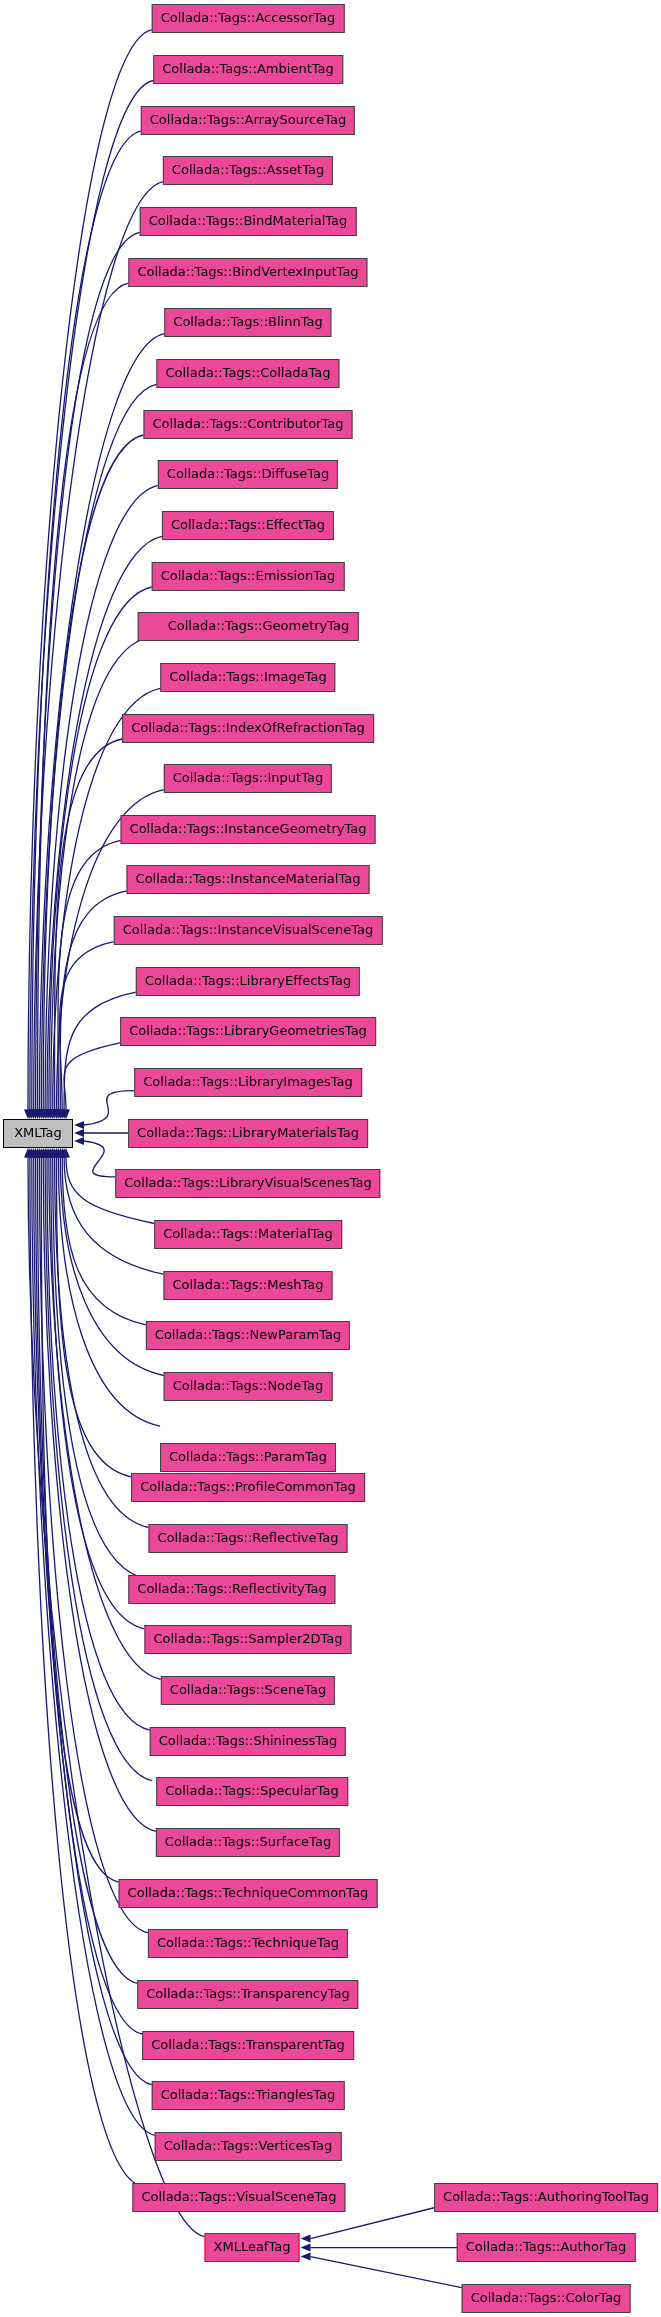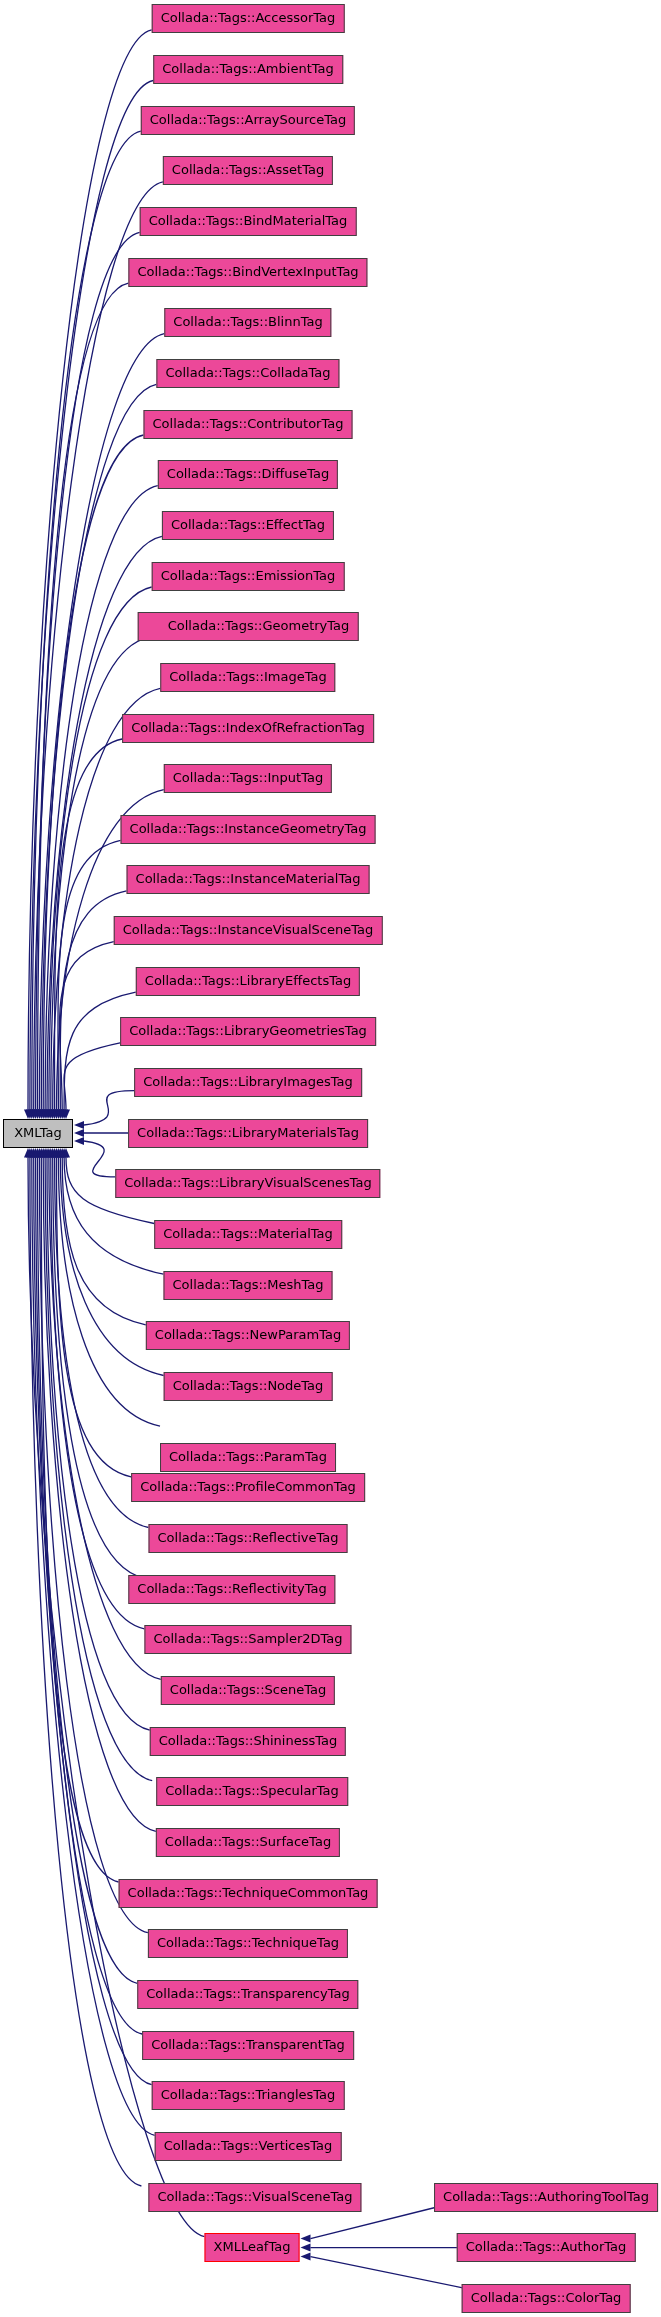--- a/index.html
+++ b/index.html
@@ -181,7 +181,7 @@
       <div class="node" style="left: 248px; top: 2030.5px;">Collada::Tags::TransparentTag</div>
       <div class="node" style="left: 248px; top: 2081.2px;">Collada::Tags::TrianglesTag</div>
       <div class="node" style="left: 248px; top: 2131.8px;">Collada::Tags::VerticesTag</div>
-      <div class="node" style="left: 255px; top: 2182.5px;">Collada::Tags::VisualSceneTag</div>
+      <div class="node" style="left: 239px; top: 2182.5px;">Collada::Tags::VisualSceneTag</div>
       <div class="node leaf" style="left: 252px; top: 2233.1px;">XMLLeafTag</div>
       <div class="node" style="left: 546px; top: 2182.5px;">Collada::Tags::AuthoringToolTag</div>
       <div class="node" style="left: 546px; top: 2233.1px;">Collada::Tags::AuthorTag</div>

